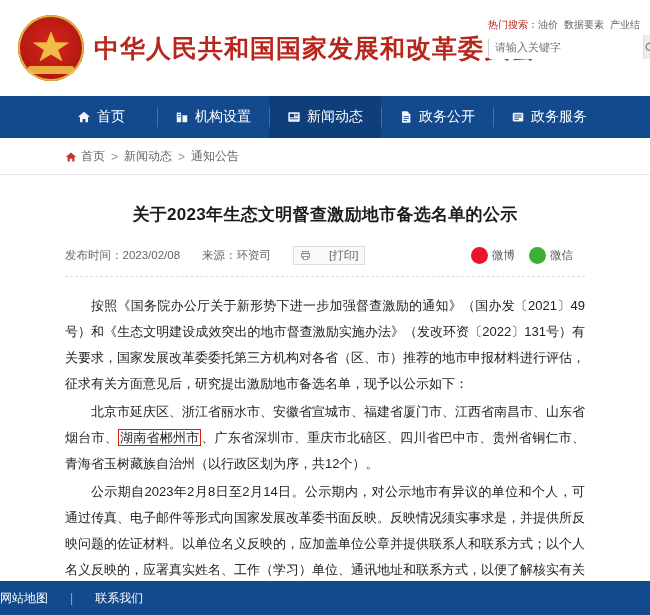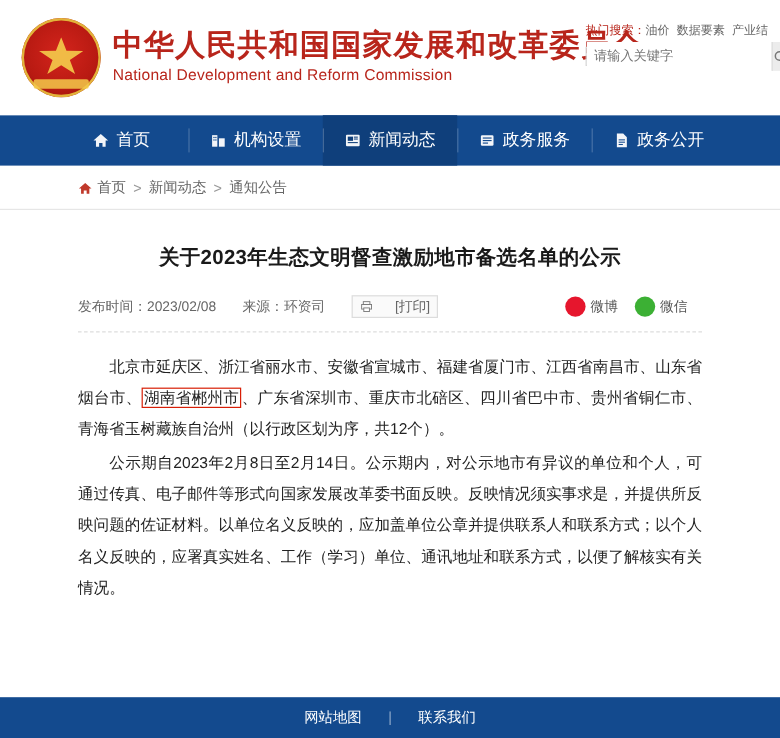--- a/index.html
+++ b/index.html
@@ -244,7 +244,6 @@
     <div class="emblem"></div>
     <div class="titles">
       <div class="title-cn">中华人民共和国国家发展和改革委员会</div>
-      <div class="title-en">National Development and Reform Commission</div>
     </div>
 
     <div class="search-box">

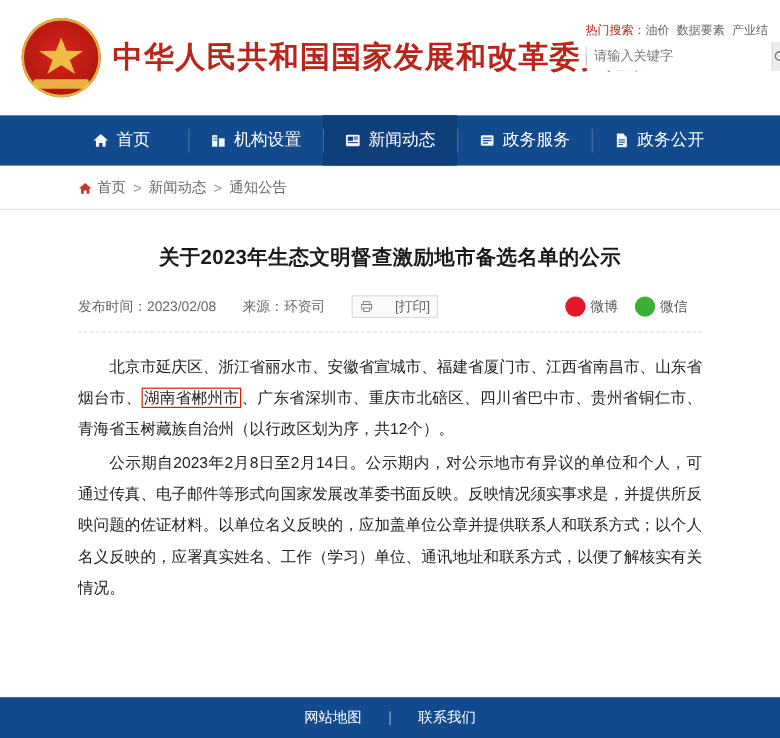--- a/index.html
+++ b/index.html
@@ -293,21 +293,21 @@
       </div>
       <div class="nav-item">
         <svg class="nav-ico" viewBox="0 0 16 16">
+          <path d="M3.5 1.5 h6 L13 5 v9.5 H3.5 Z" fill="#fff"></path>
+          <rect x="5.2" y="7" width="6" height="1" fill="#134a8e"></rect>
+          <rect x="5.2" y="9.2" width="6" height="1" fill="#134a8e"></rect>
+          <rect x="5.2" y="11.4" width="4" height="1" fill="#134a8e"></rect>
+        </svg>
+        <span>政务公开</span>
+      </div>
+      <div class="nav-item">
+        <svg class="nav-ico" viewBox="0 0 16 16">
           <rect x="2" y="3" width="12" height="10" rx="1.2" fill="#fff"></rect>
           <rect x="3.8" y="5.2" width="8.4" height="1.1" fill="#134a8e"></rect>
           <rect x="3.8" y="7.6" width="8.4" height="1.1" fill="#134a8e"></rect>
           <rect x="3.8" y="10" width="5" height="1.1" fill="#134a8e"></rect>
         </svg>
         <span>政务服务</span>
-      </div>
-      <div class="nav-item">
-        <svg class="nav-ico" viewBox="0 0 16 16">
-          <path d="M3.5 1.5 h6 L13 5 v9.5 H3.5 Z" fill="#fff"></path>
-          <rect x="5.2" y="7" width="6" height="1" fill="#134a8e"></rect>
-          <rect x="5.2" y="9.2" width="6" height="1" fill="#134a8e"></rect>
-          <rect x="5.2" y="11.4" width="4" height="1" fill="#134a8e"></rect>
-        </svg>
-        <span>政务公开</span>
       </div>
     </div>
   </div>

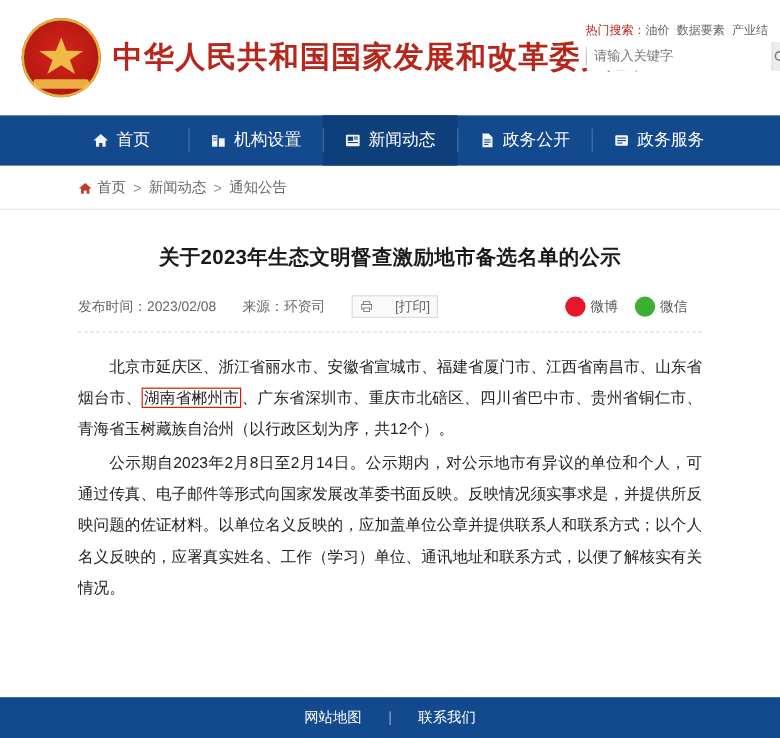--- a/index.html
+++ b/index.html
@@ -353,6 +353,7 @@
     </div>
 
     <div class="body">
+      <p><span>按照《国务院办公厅关于新形势下进一步加强督查激励的通知》（国办发〔2021〕49号）和《生态文明建设成效突出的地市督查激励实施办法》（发改环资〔2022〕131号）有关要求，国家发展改革委委托第三方机构对各省（区、市）推荐的地市申报材料进行评估，征求有关方面意见后，研究提出激励地市备选名单，现予以公示如下：</span></p>
       <p><span>北京市延庆区、浙江省丽水市、安徽省宣城市、福建省厦门市、江西省南昌市、山东省烟台市、</span><span class="highlight">湖南省郴州市</span><span>、广东省深圳市、重庆市北碚区、四川省巴中市、贵州省铜仁市、青海省玉树藏族自治州（以行政区划为序，共12个）。</span></p>
       <p><span>公示期自2023年2月8日至2月14日。公示期内，对公示地市有异议的单位和个人，可通过传真、电子邮件等形式向国家发展改革委书面反映。反映情况须实事求是，并提供所反映问题的佐证材料。以单位名义反映的，应加盖单位公章并提供联系人和联系方式；以个人名义反映的，应署真实姓名、工作（学习）单位、通讯地址和联系方式，以便了解核实有关情况。</span></p>
       <p></p>

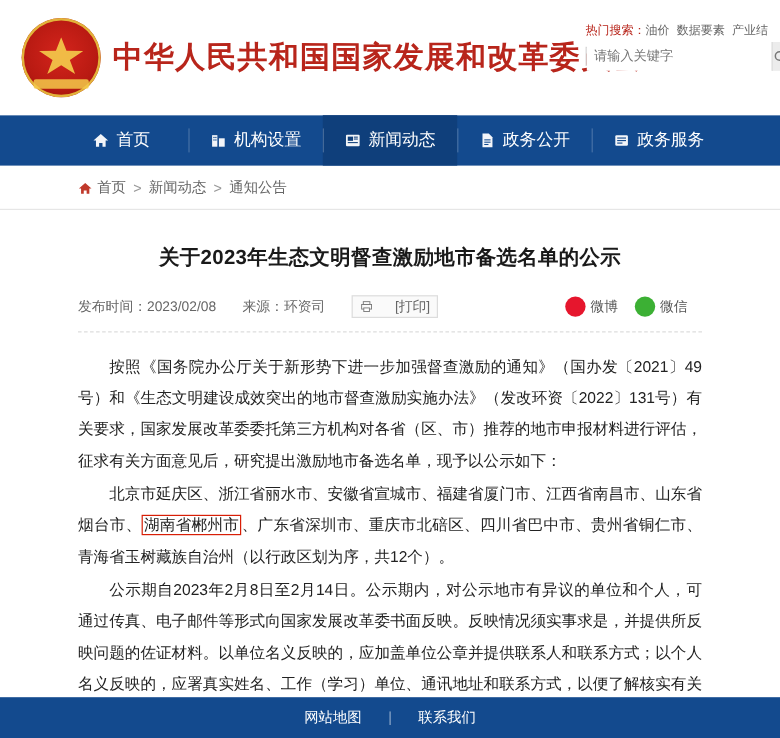--- a/index.html
+++ b/index.html
@@ -228,7 +228,7 @@
     color: #fff;
     display: flex;
     align-items: center;
-    justify-content: center;
+    justify-content: flex-start;
     gap: 22px;
     font-size: 12px;
   }

